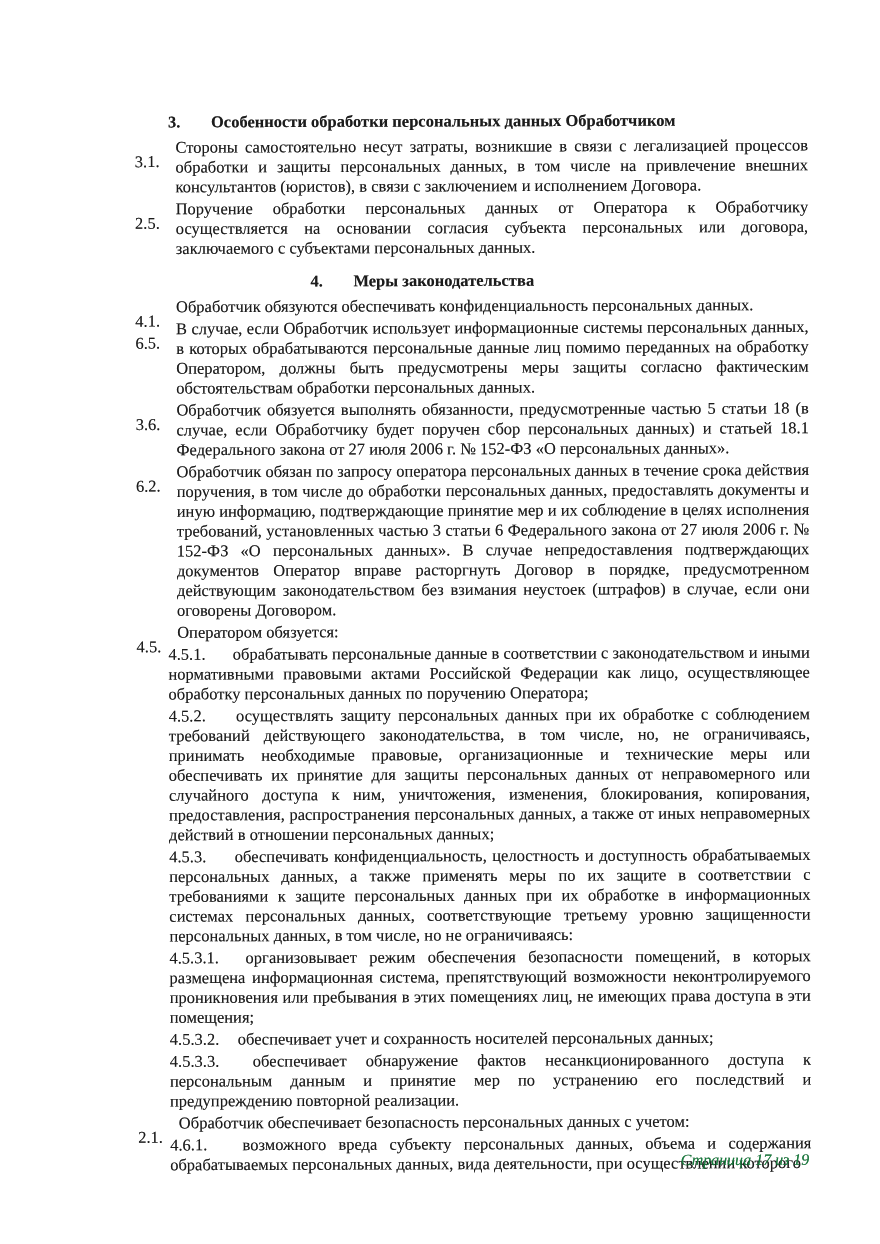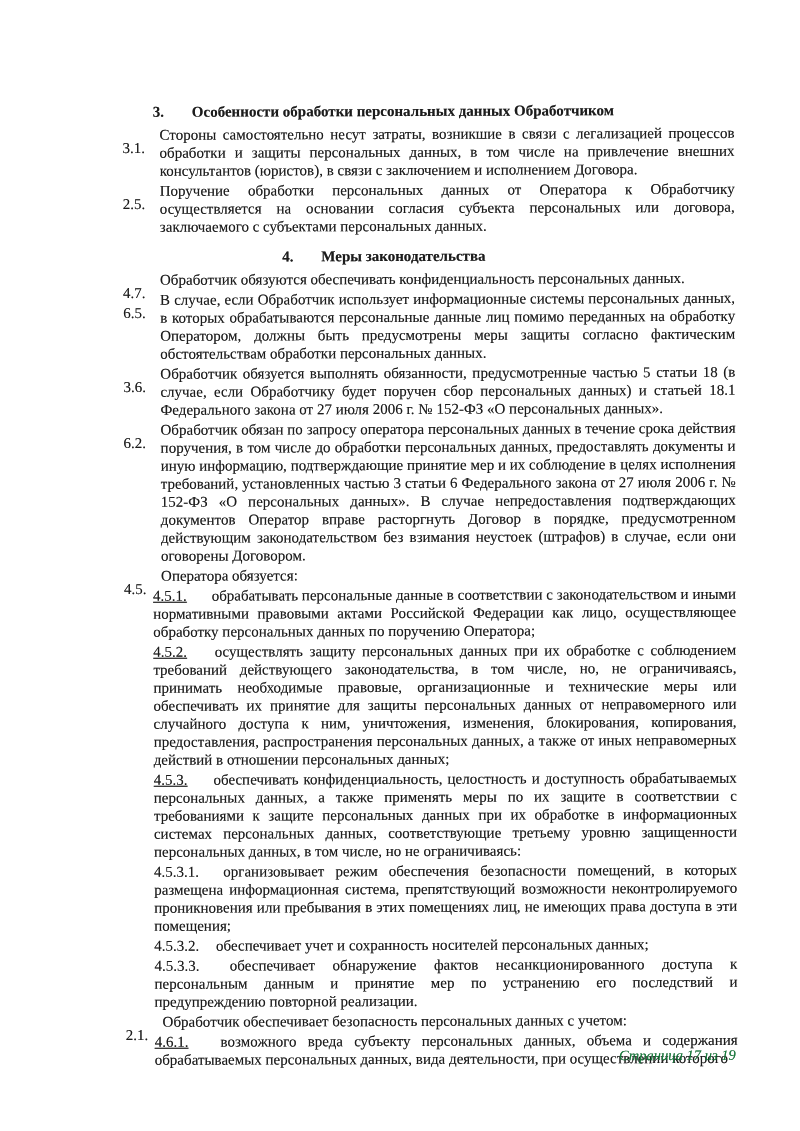--- a/index.html
+++ b/index.html
@@ -97,7 +97,7 @@
     </h2>
     <div class="items">
   <div class="item level-1">
-    <span class="num">4.7.</span>
+    <span class="num">4.1.</span>
     <span class="text">Обработчик обязуются обеспечивать конфиденциальность персональных данных.</span>
   </div>
 

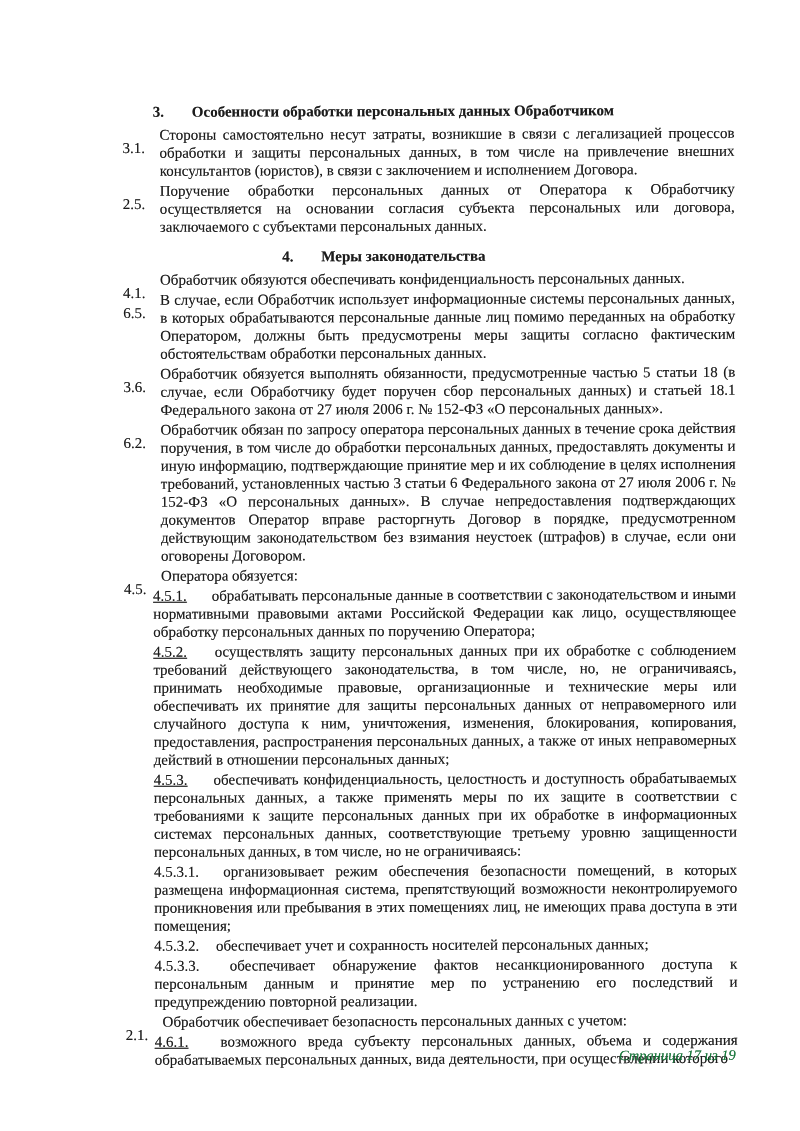--- a/index.html
+++ b/index.html
@@ -118,7 +118,7 @@
 
   <div class="item level-1">
     <span class="num">4.5.</span>
-    <span class="text">Оператора обязуется:</span>
+    <span class="text">Оператором обязуется:</span>
   </div>
 
   <div class="item level-2">

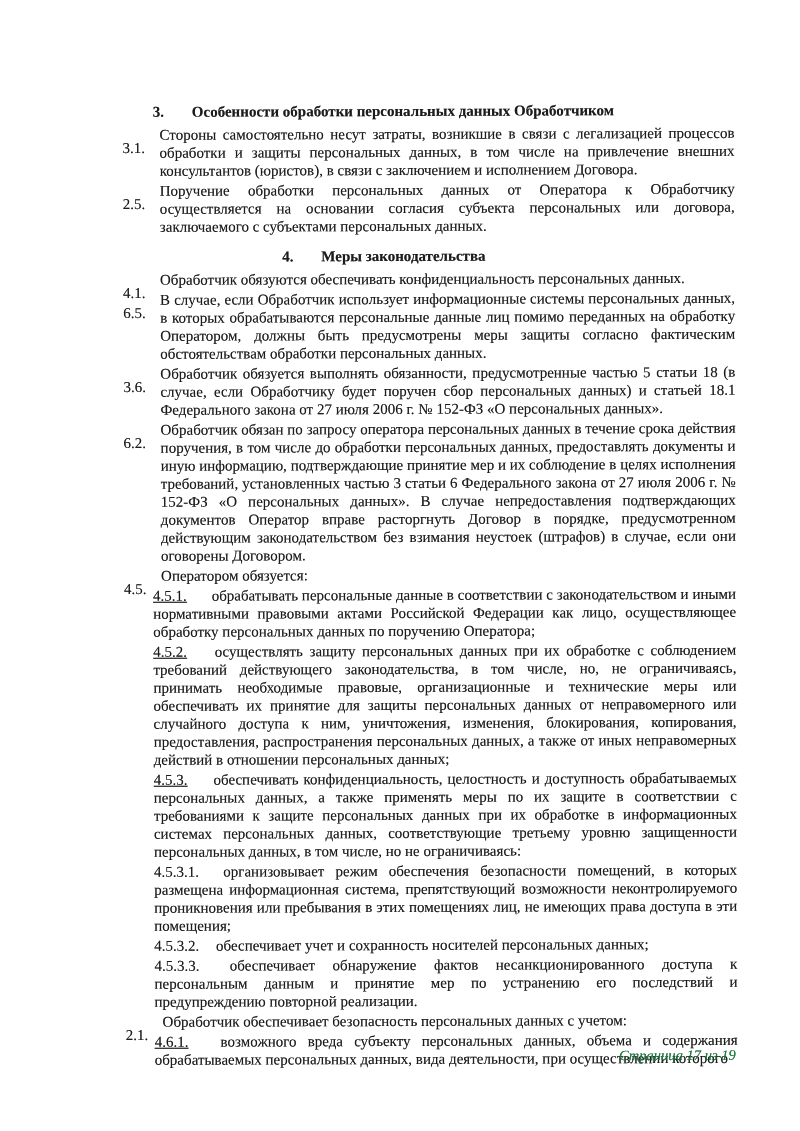--- a/index.html
+++ b/index.html
@@ -56,7 +56,7 @@
   .item.level-2, .item.level-3 {
     margin-left: 29px;
   }
-  .item.level-2 > .num { margin-right: 21px; text-decoration: underline; }
+  .item.level-2 > .num { margin-right: 21px; }
   .item.level-3 > .num { margin-right: 13px; margin-top: 19px; }
   .footer {
     position: absolute;

